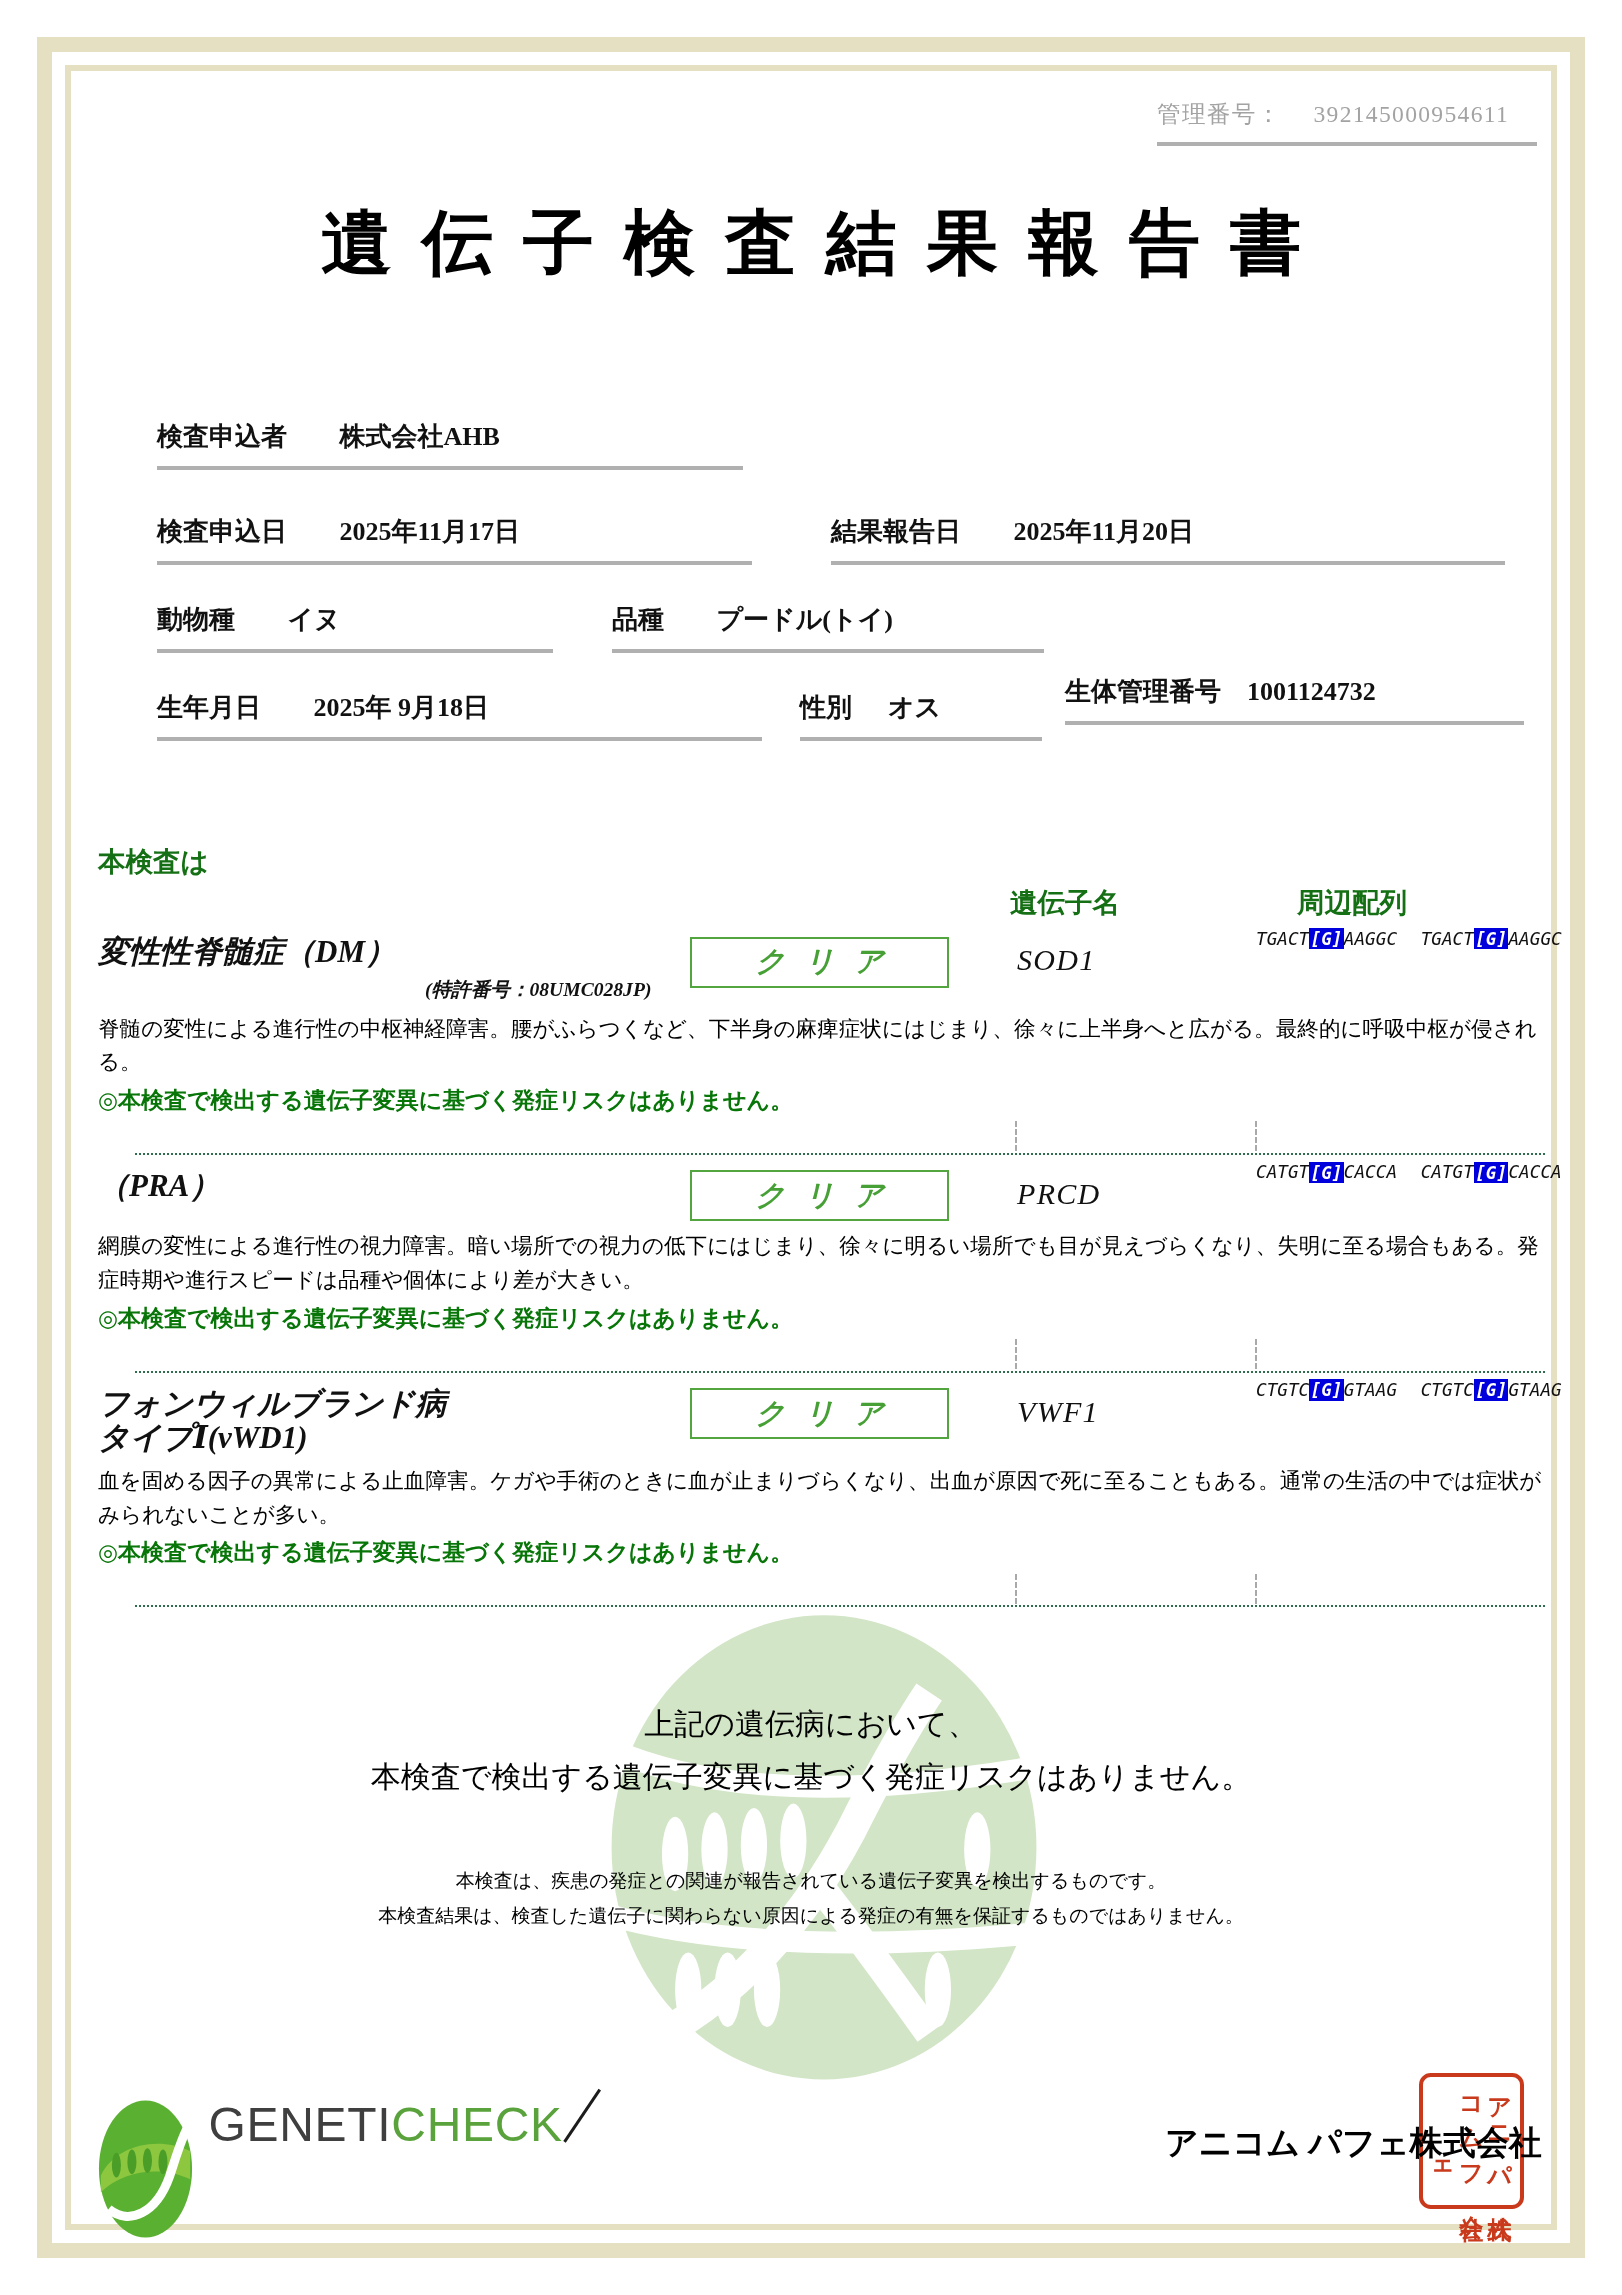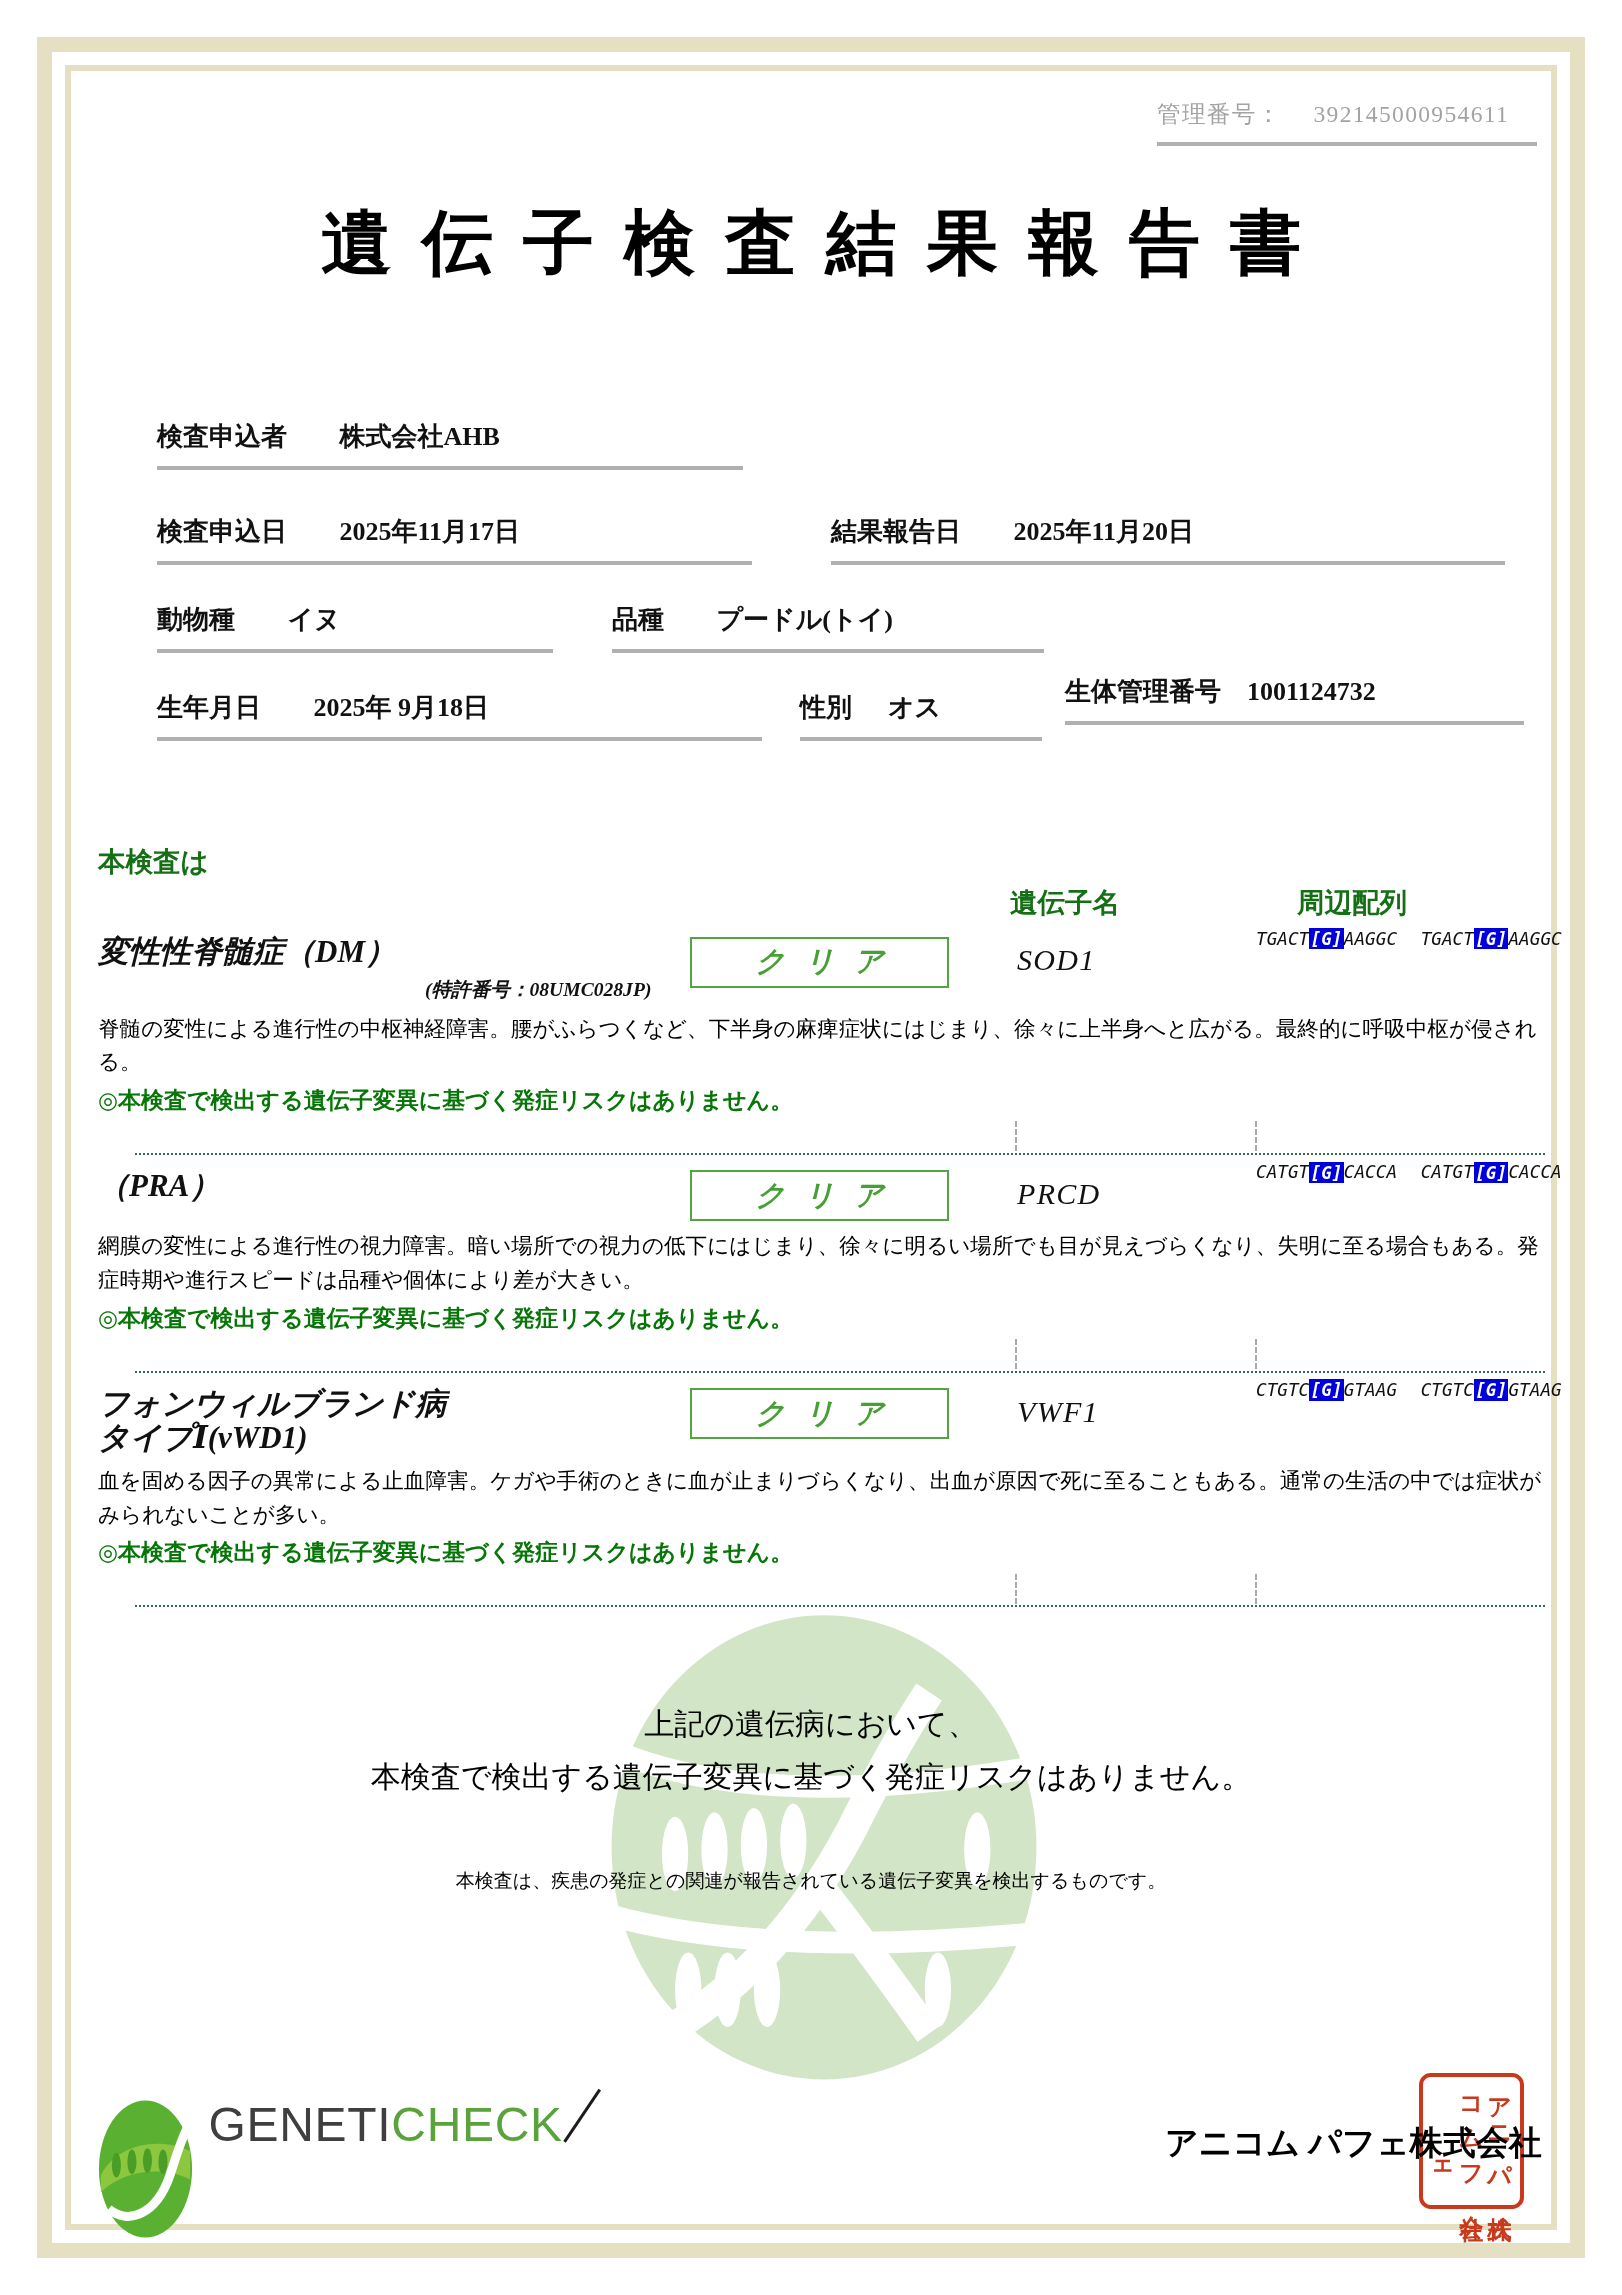--- a/index.html
+++ b/index.html
@@ -261,6 +261,7 @@
     </div>
     <div class="small-notes">
       <div>本検査は、疾患の発症との関連が報告されている遺伝子変異を検出するものです。</div>
+      <div>本検査結果は、検査した遺伝子に関わらない原因による発症の有無を保証するものではありません。</div>
     </div>
   </div>
 

